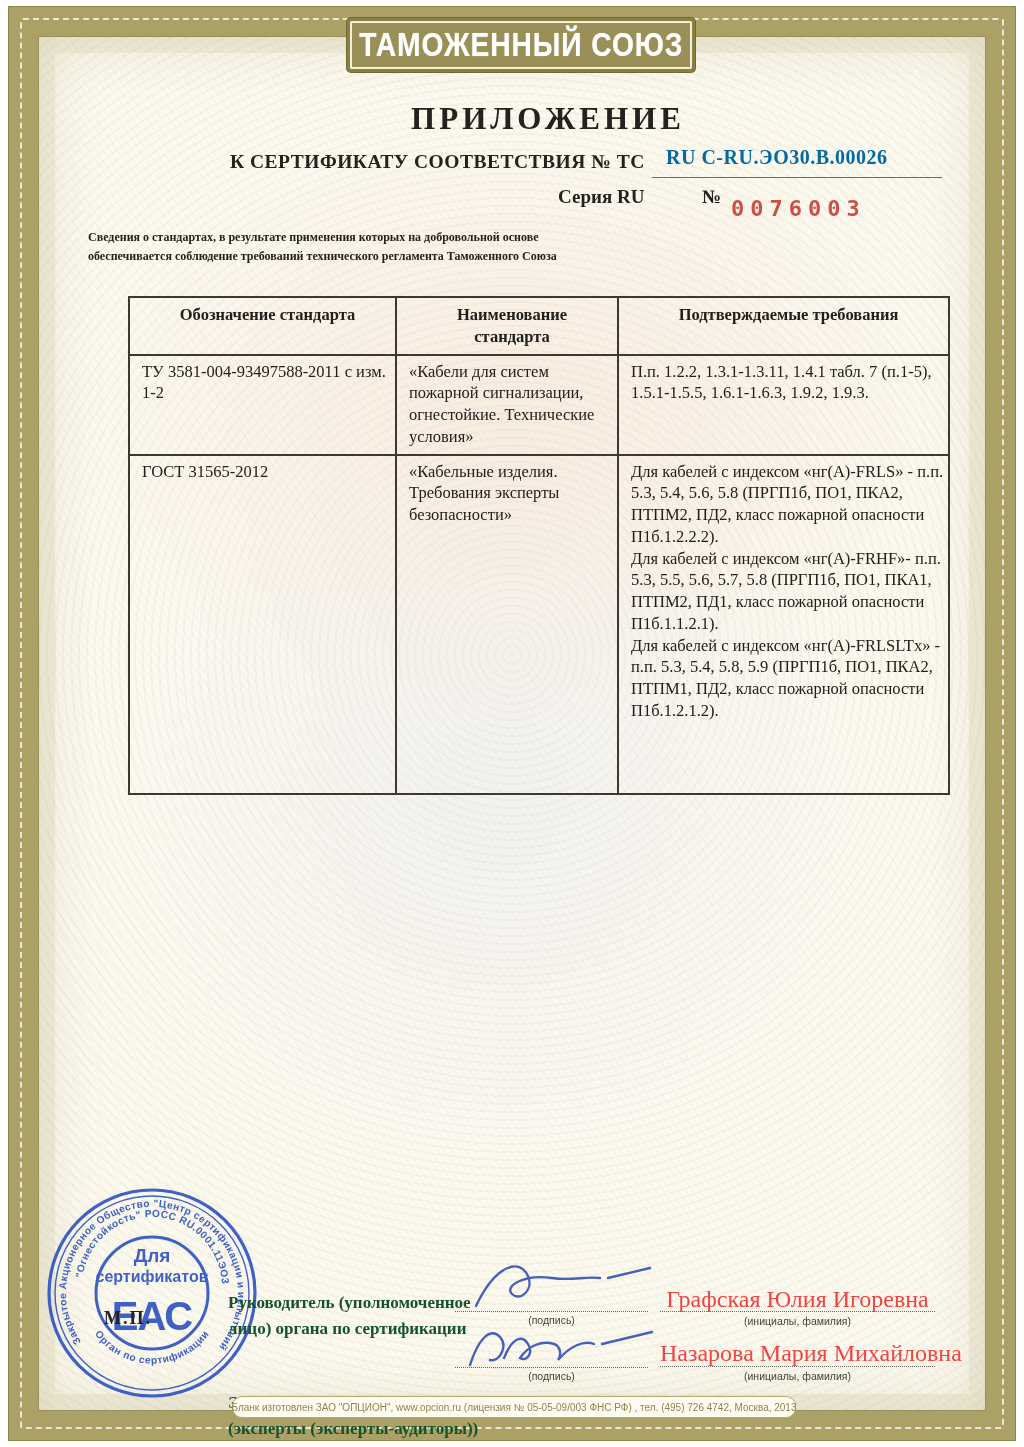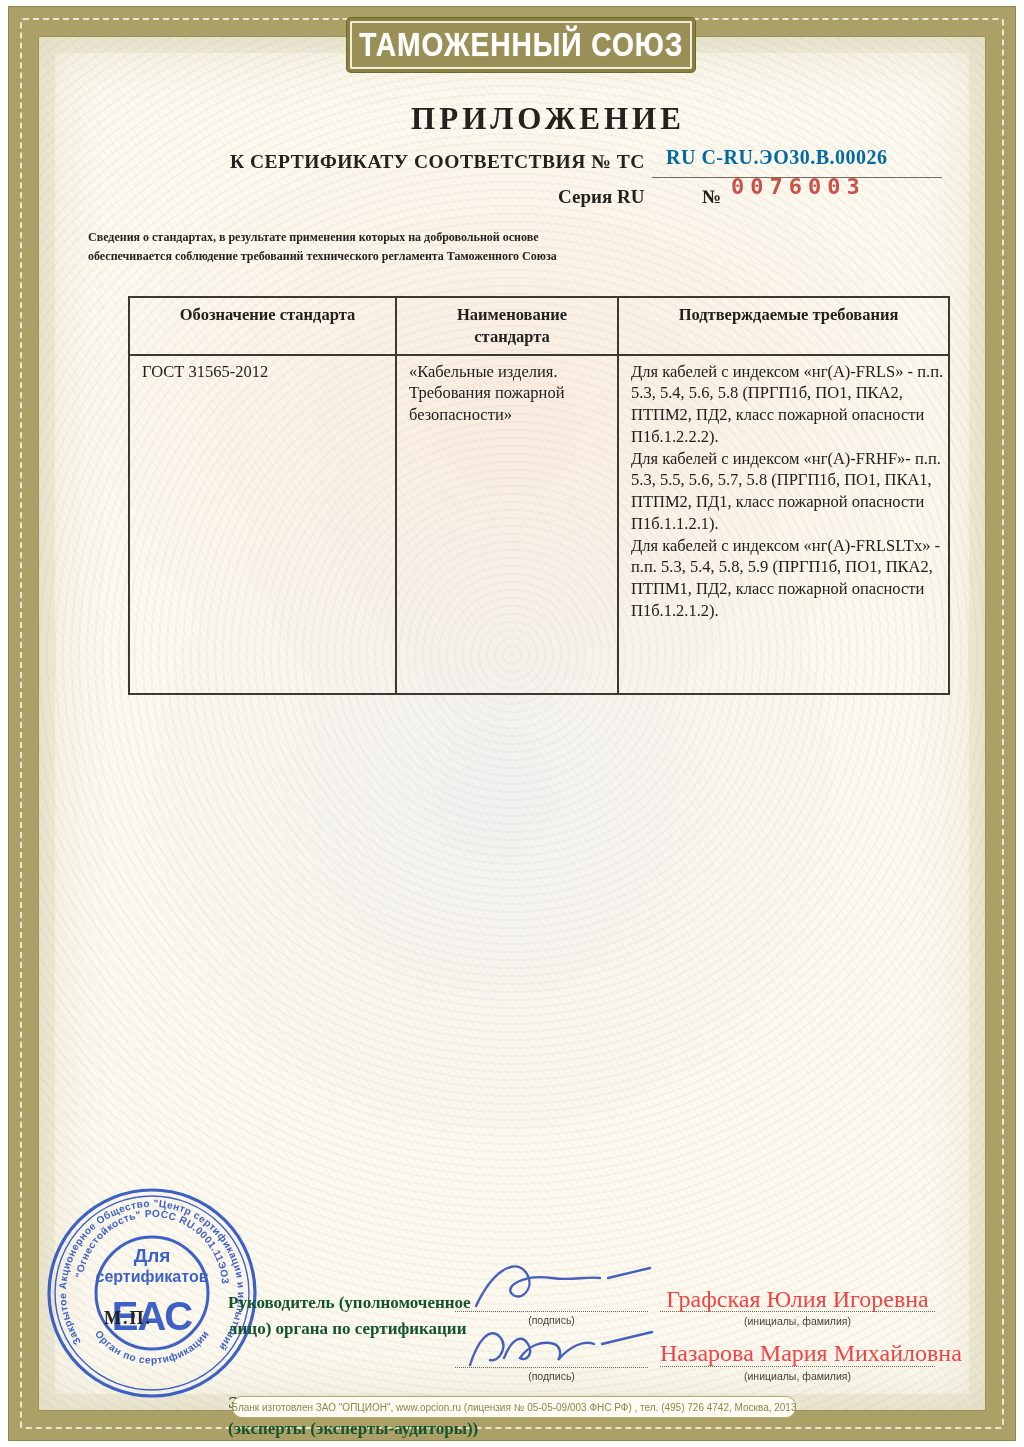--- a/index.html
+++ b/index.html
@@ -62,7 +62,7 @@
   .series-label{position:absolute;left:558px;top:186px;font-size:19px;font-weight:bold;color:#23221e;}
   .no-sign{position:absolute;left:702px;top:186px;font-size:19px;font-weight:bold;color:#23221e;}
   .blank-number{
-    position:absolute;left:731px;top:174px;font-size:22px;font-weight:bold;
+    position:absolute;left:731px;top:196px;font-size:22px;font-weight:bold;
     font-family:"DejaVu Sans Mono", monospace;letter-spacing:6px;color:#cb5046;
   }
   .intro{

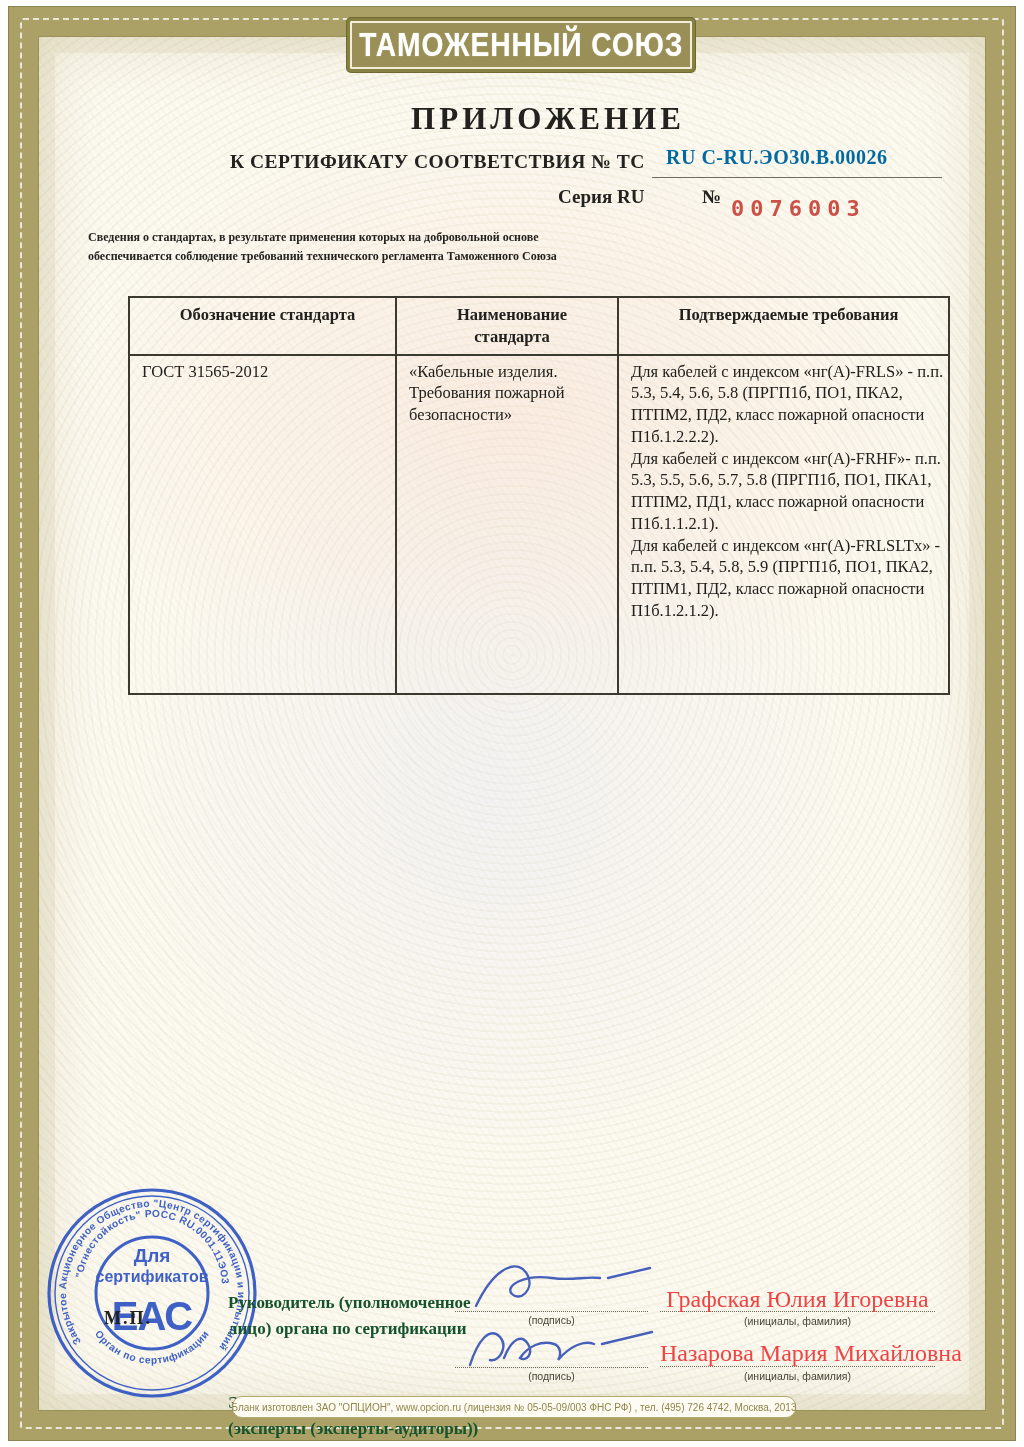--- a/index.html
+++ b/index.html
@@ -154,6 +154,11 @@
     </tr>
   </thead>
   <tbody>
+    <tr class="r1">
+      <td>ТУ 3581-004-93497588-2011 с изм. 1-2</td>
+      <td>«Кабели для систем пожарной сигнализации, огнестойкие. Технические условия»</td>
+      <td class="pre">П.п. 1.2.2, 1.3.1-1.3.11, 1.4.1 табл. 7 (п.1-5), 1.5.1-1.5.5, 1.6.1-1.6.3, 1.9.2, 1.9.3.</td>
+    </tr>
     <tr class="r2">
       <td>ГОСТ 31565-2012</td>
       <td>«Кабельные изделия. Требования пожарной безопасности»</td>

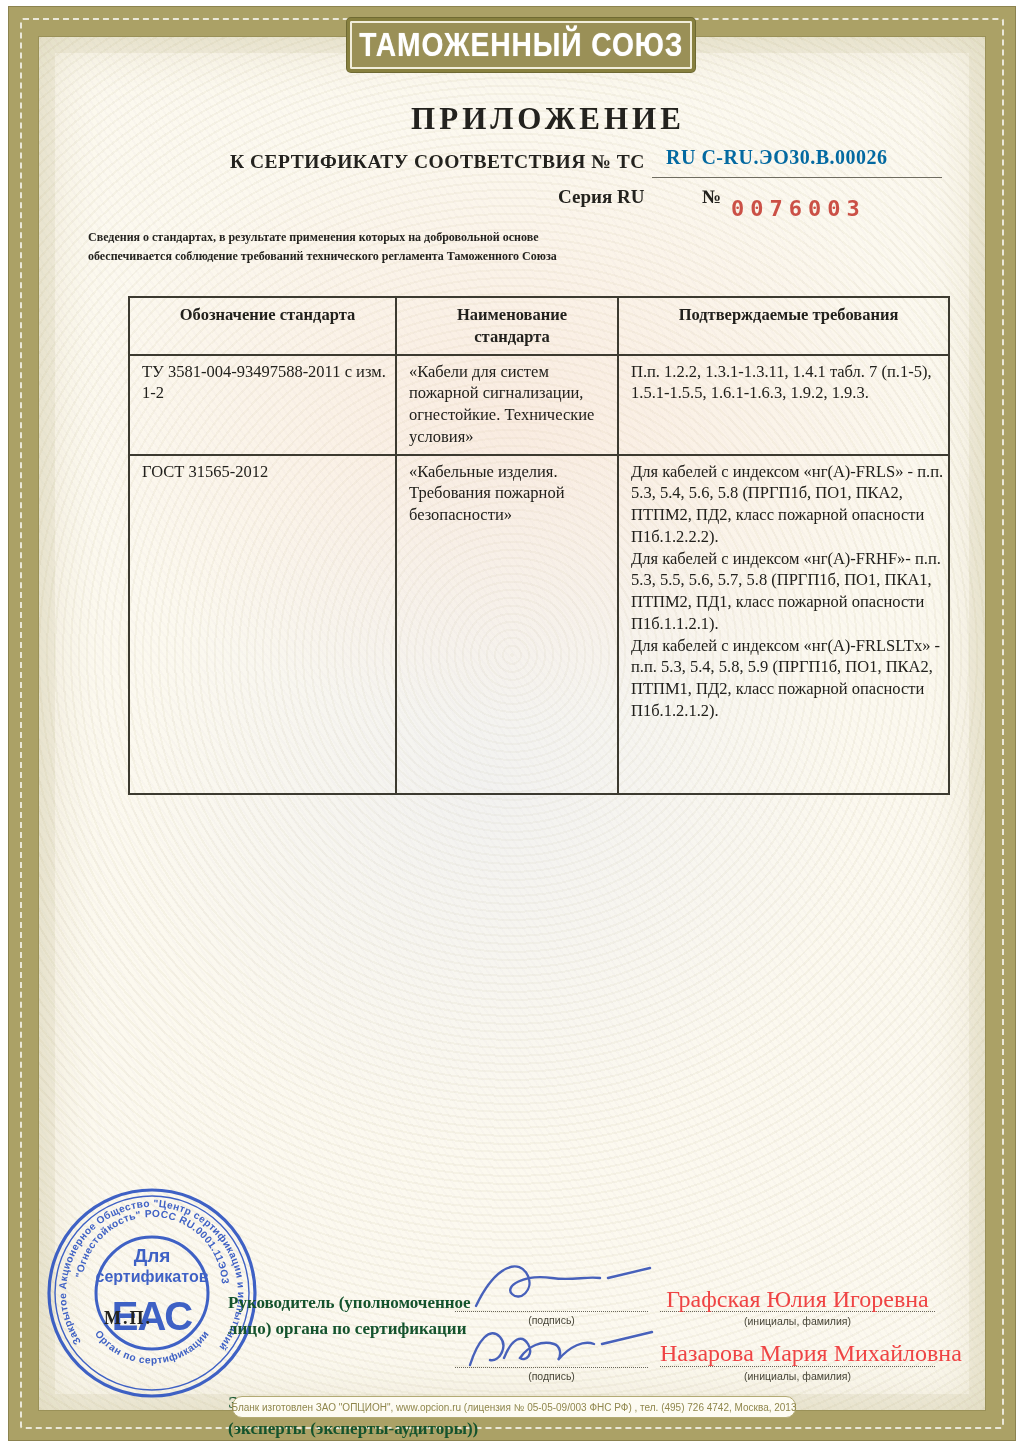--- a/index.html
+++ b/index.html
@@ -161,7 +161,7 @@
     </tr>
     <tr class="r2">
       <td>ГОСТ 31565-2012</td>
-      <td>«Кабельные изделия. Требования пожарной безопасности»</td>
+      <td>«Кабельные изделия. Требования эксперты безопасности»</td>
       <td class="pre">Для кабелей с индексом «нг(А)-FRLS» - п.п. 5.3, 5.4, 5.6, 5.8 (ПРГП1б, ПО1, ПКА2, ПТПМ2, ПД2, класс пожарной опасности П1б.1.2.2.2).
 Для кабелей с индексом «нг(А)-FRHF»- п.п. 5.3, 5.5, 5.6, 5.7, 5.8 (ПРГП1б, ПО1, ПКА1, ПТПМ2, ПД1, класс пожарной опасности П1б.1.1.2.1).
 Для кабелей с индексом «нг(А)-FRLSLTx» - п.п. 5.3, 5.4, 5.8, 5.9 (ПРГП1б, ПО1, ПКА2, ПТПМ1, ПД2, класс пожарной опасности П1б.1.2.1.2).</td>

